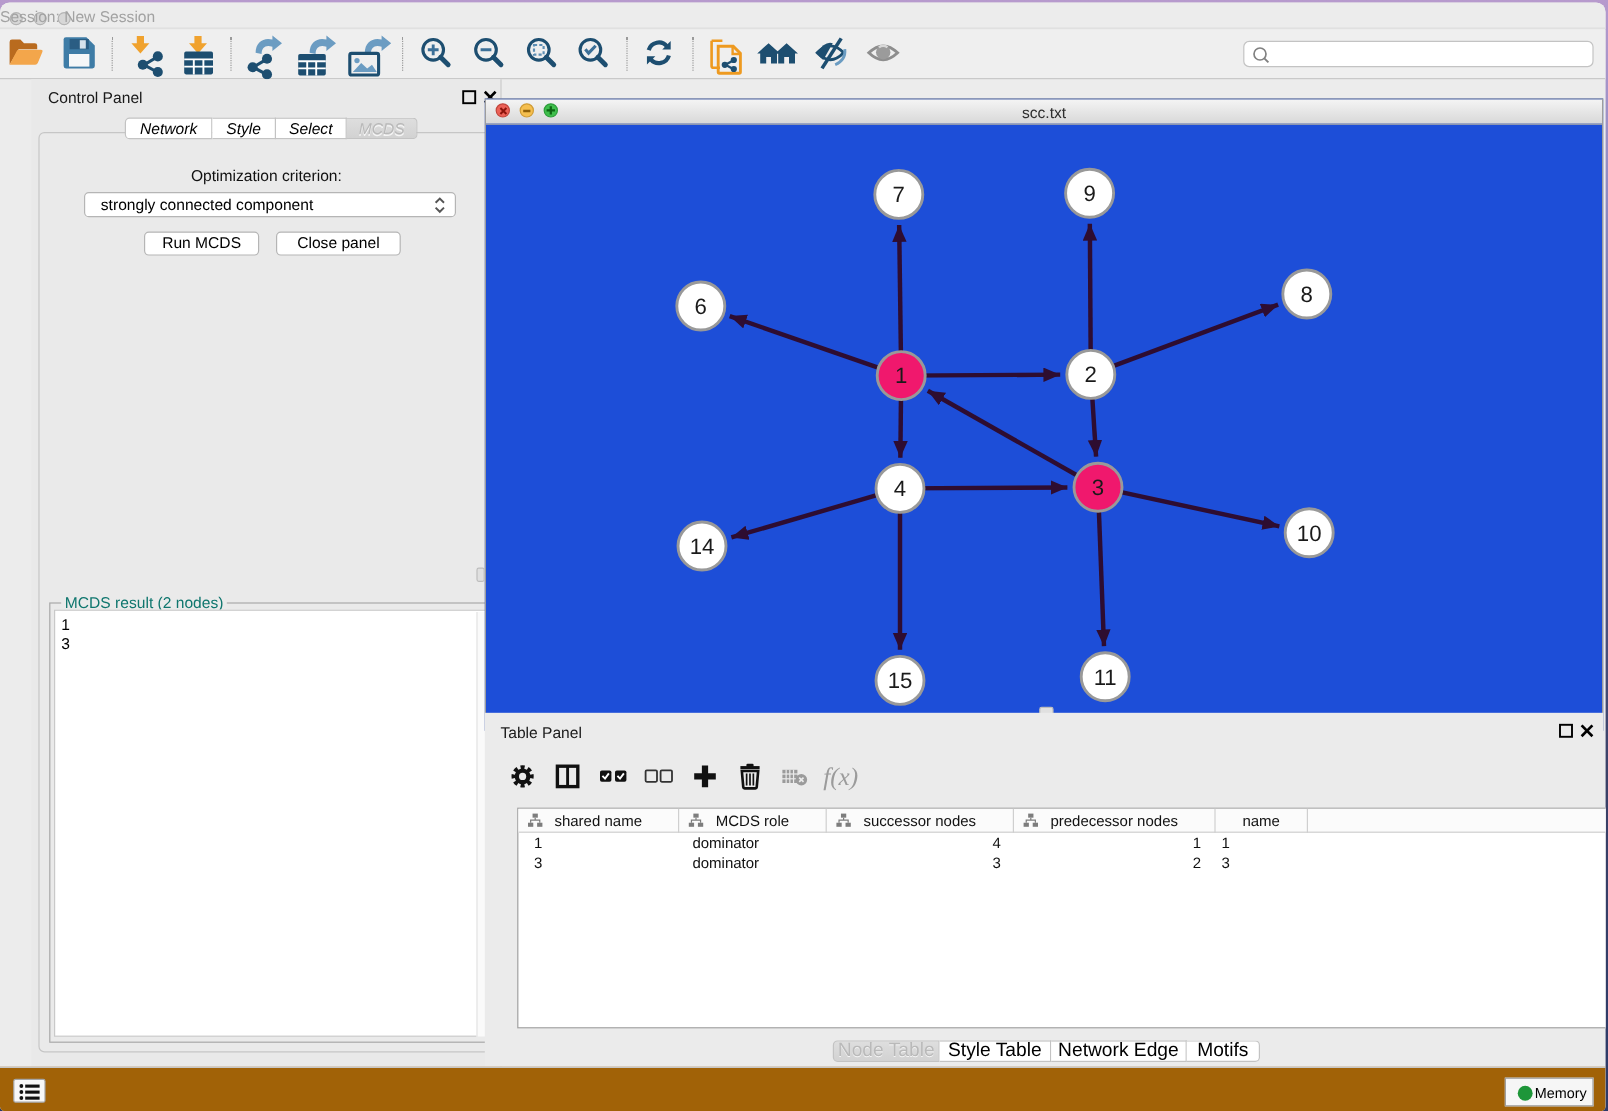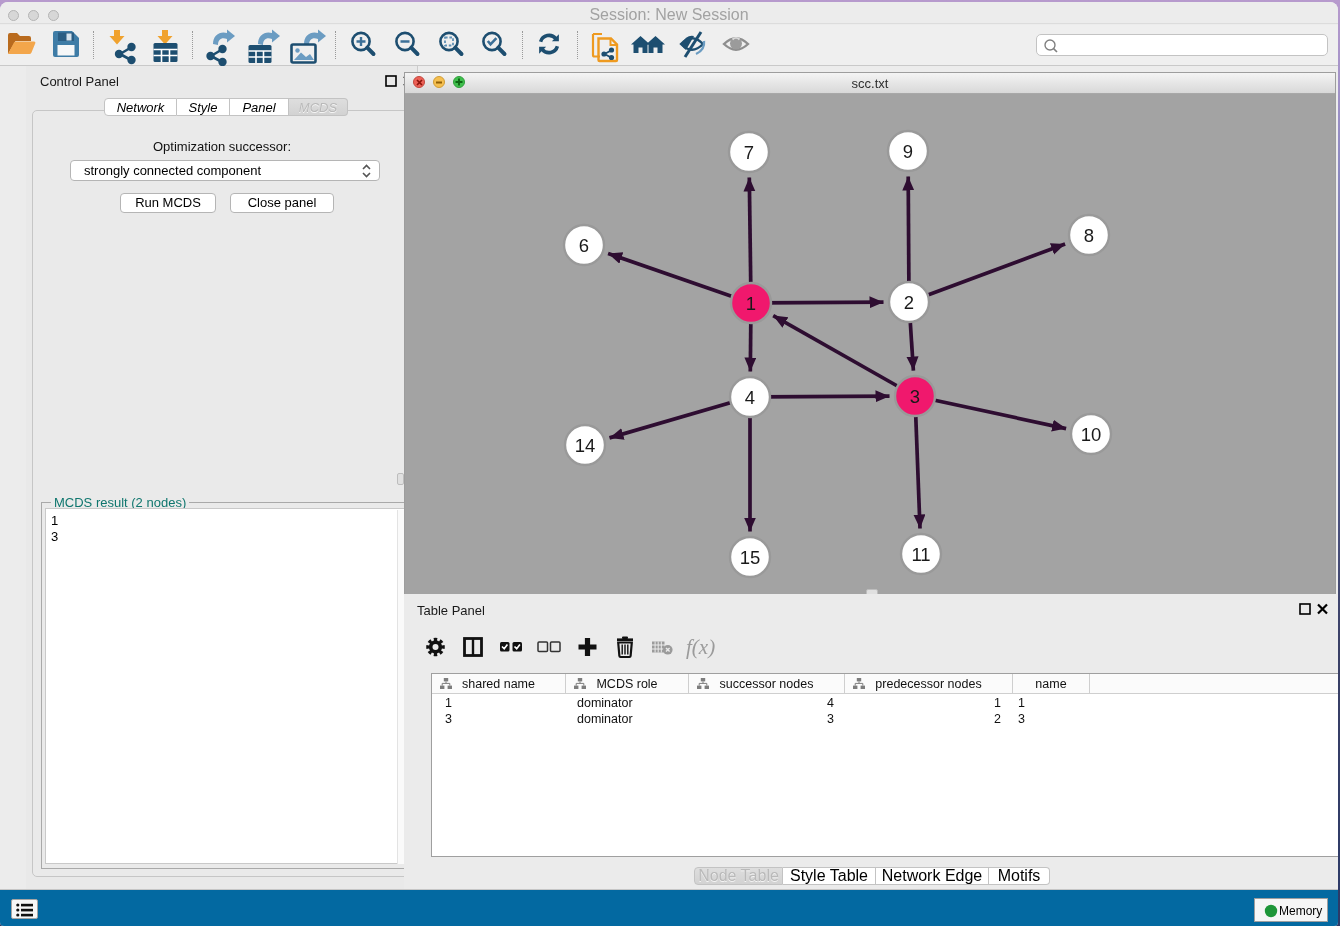--- a/index.html
+++ b/index.html
@@ -12,7 +12,7 @@
 
 #titlebar { position:absolute; left:0; top:0; width:100%; height:22px; background:#ececec; border-bottom:1px solid #dcdcdc; }
 .tlight { position:absolute; top:8px; width:11px; height:11px; border-radius:50%; background:#d7d7d7; border:1px solid #b4b4b4; }
-#title { position:absolute; top:4px; width:100%; text-align:center; font-size:16px; color:#a2a2a2; }
+#title { position:absolute; top:4px; width:100%; font-size:13px; color:#a2a2a2; }
 
 #toolbar { position:absolute; left:0; top:23px; width:100%; height:41px; background:#efefef; border-bottom:1px solid #c9c9c9; }
 .tsep { position:absolute; top:6px; height:28px; width:0; border-left:1px dotted #9a9a9a; }

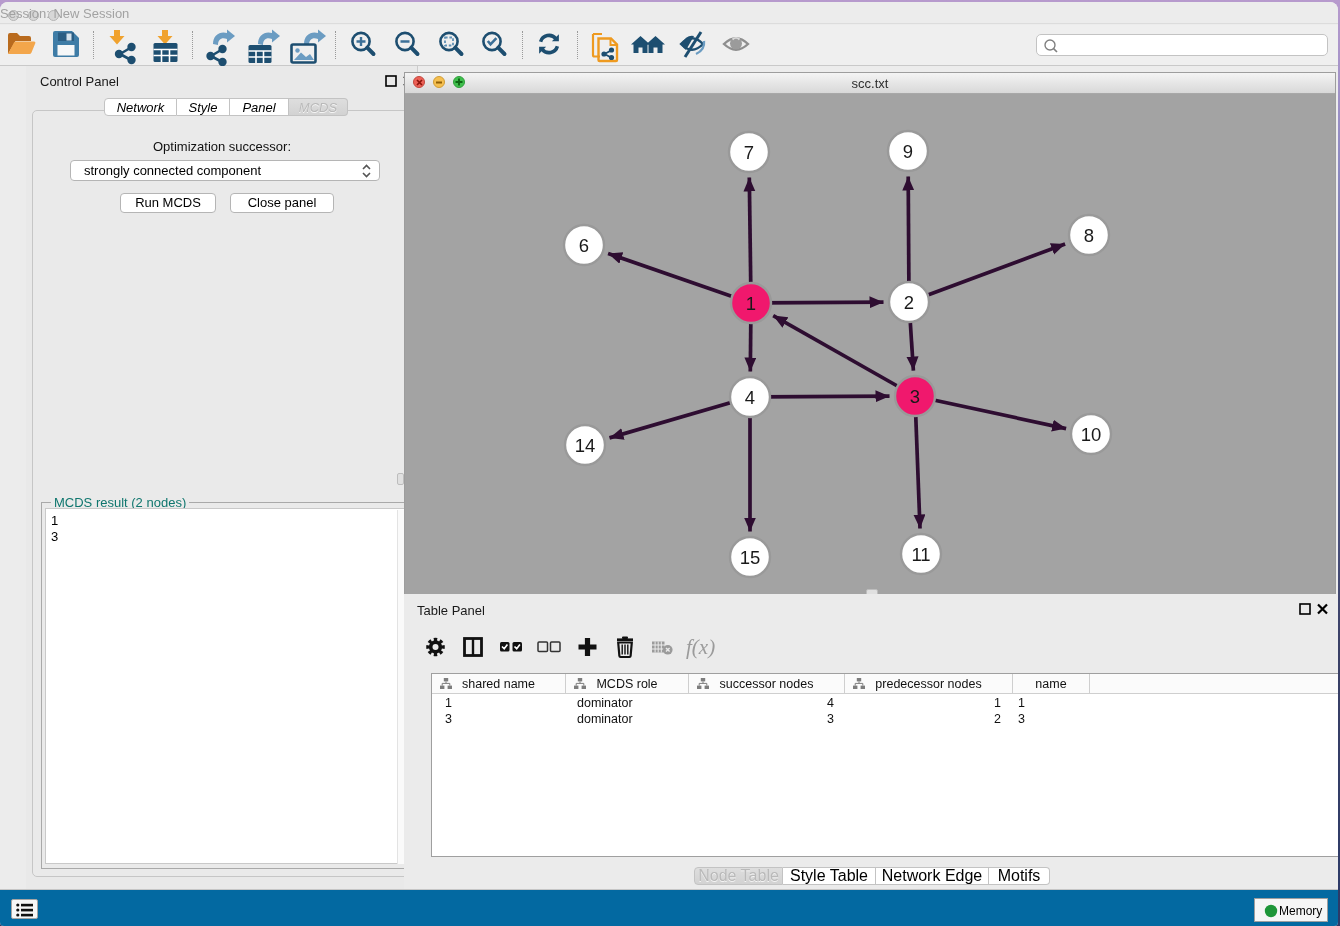--- a/index.html
+++ b/index.html
@@ -34,7 +34,7 @@
 #resultbox { position:absolute; left:3px; top:5px; width:362px; height:356px; background:#fff; border:1px solid #c9c9c9; font-size:13px; color:#000; padding:4px 0 0 5px; line-height:16px; }
 #resultsb { position:absolute; right:1px; top:1px; width:8px; height:354px; background:#fafafa; border-left:1px solid #e3e3e3; }
 
-#netwin { position:absolute; left:404px; top:70px; width:932px; height:527px; border:1px solid #9d9d9d; background:#a3a3a3; }
+#netwin { position:absolute; left:404px; top:80px; width:932px; height:527px; border:1px solid #9d9d9d; background:#1d4ed8; }
 #nettitle { position:absolute; left:0; top:0; width:100%; height:21px;
   background:linear-gradient(#f4f4f4,#d8d8d8); border-bottom:1px solid #a8a8a8;
   text-align:center; font-size:13px; color:#2e2e2e; line-height:21px; }

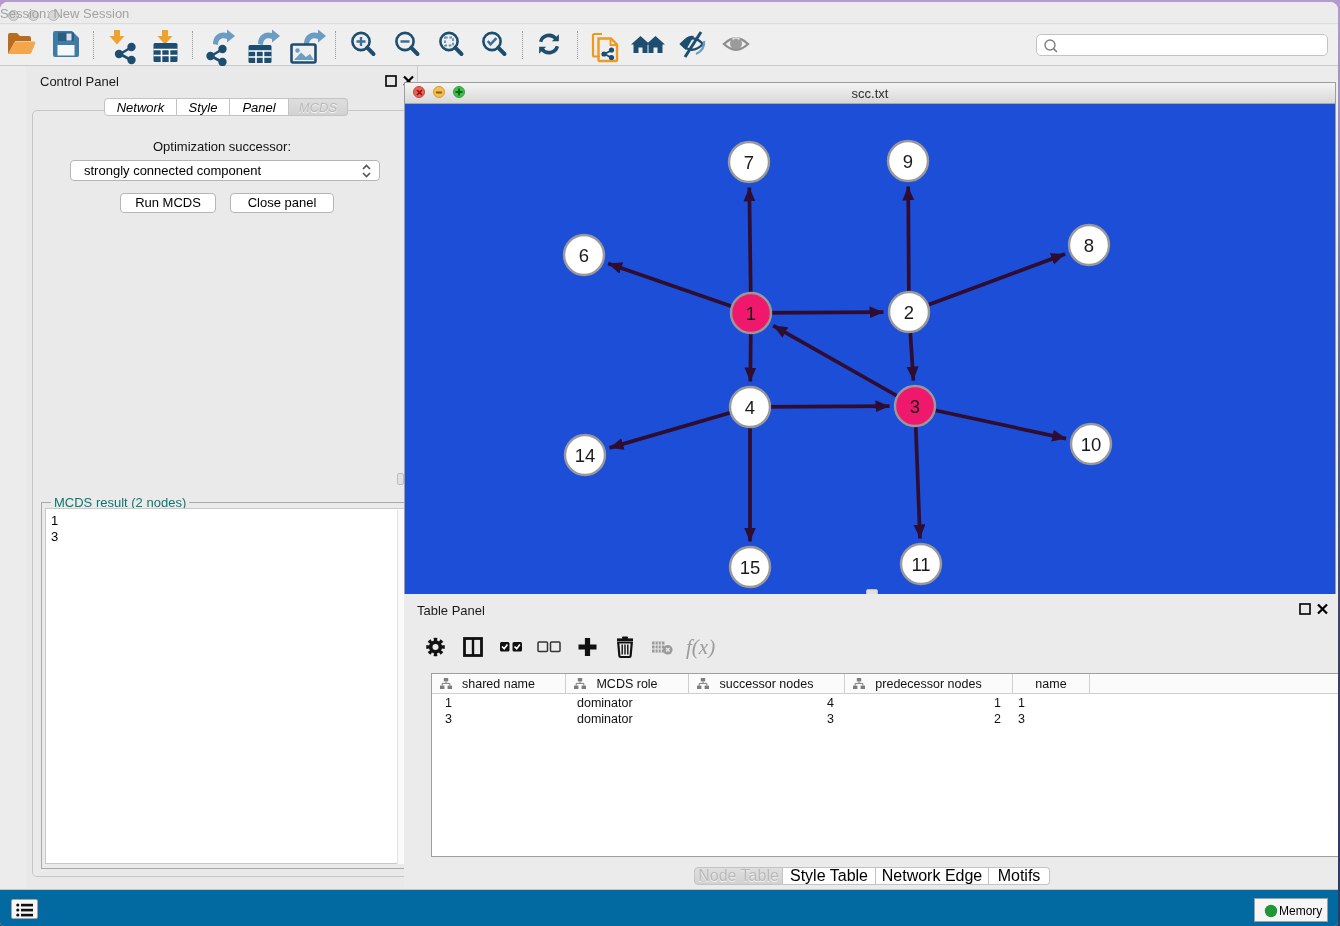--- a/index.html
+++ b/index.html
@@ -190,7 +190,7 @@
     <div class="tabs" style="left:78px;top:32px">
       <div class="tab first" style="width:73px">Network</div>
       <div class="tab" style="width:53px">Style</div>
-      <div class="tab" style="width:59px">Panel</div>
+      <div class="tab" style="width:59px">Select</div>
       <div class="tab last sel" style="width:59px">MCDS</div>
     </div>
     <div id="tabpanel">

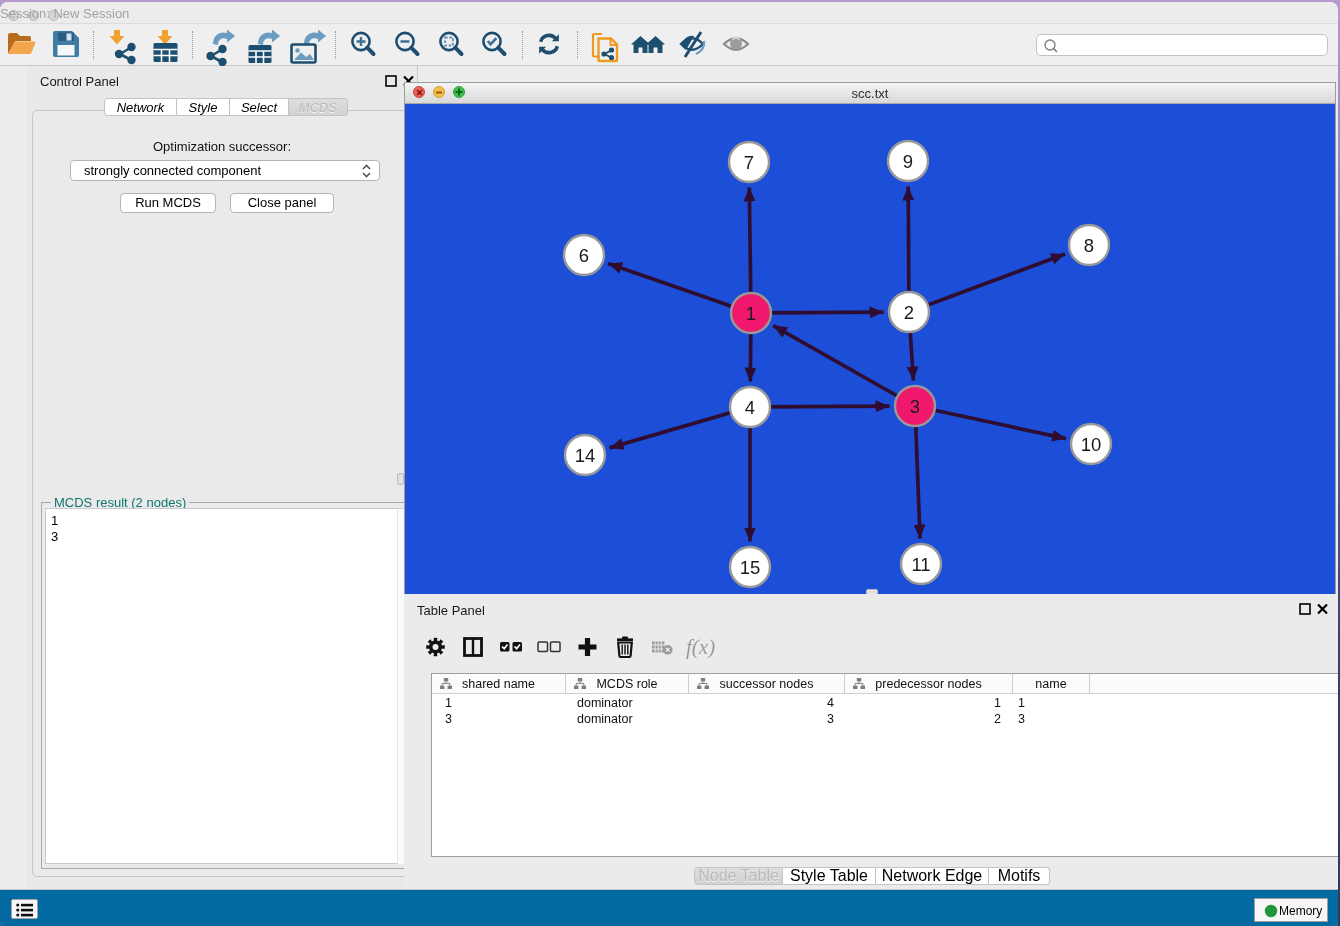--- a/index.html
+++ b/index.html
@@ -194,7 +194,7 @@
       <div class="tab last sel" style="width:59px">MCDS</div>
     </div>
     <div id="tabpanel">
-      <div id="optlabel">Optimization successor:</div>
+      <div id="optlabel">Optimization criterion:</div>
       <div id="combo">strongly connected component
         <svg width="11" height="14" style="right:7px;top:3px" viewBox="0 0 11 14">
           <path d="M2 5 L5.5 1.5 L9 5" fill="none" stroke="#555" stroke-width="1.6"></path>

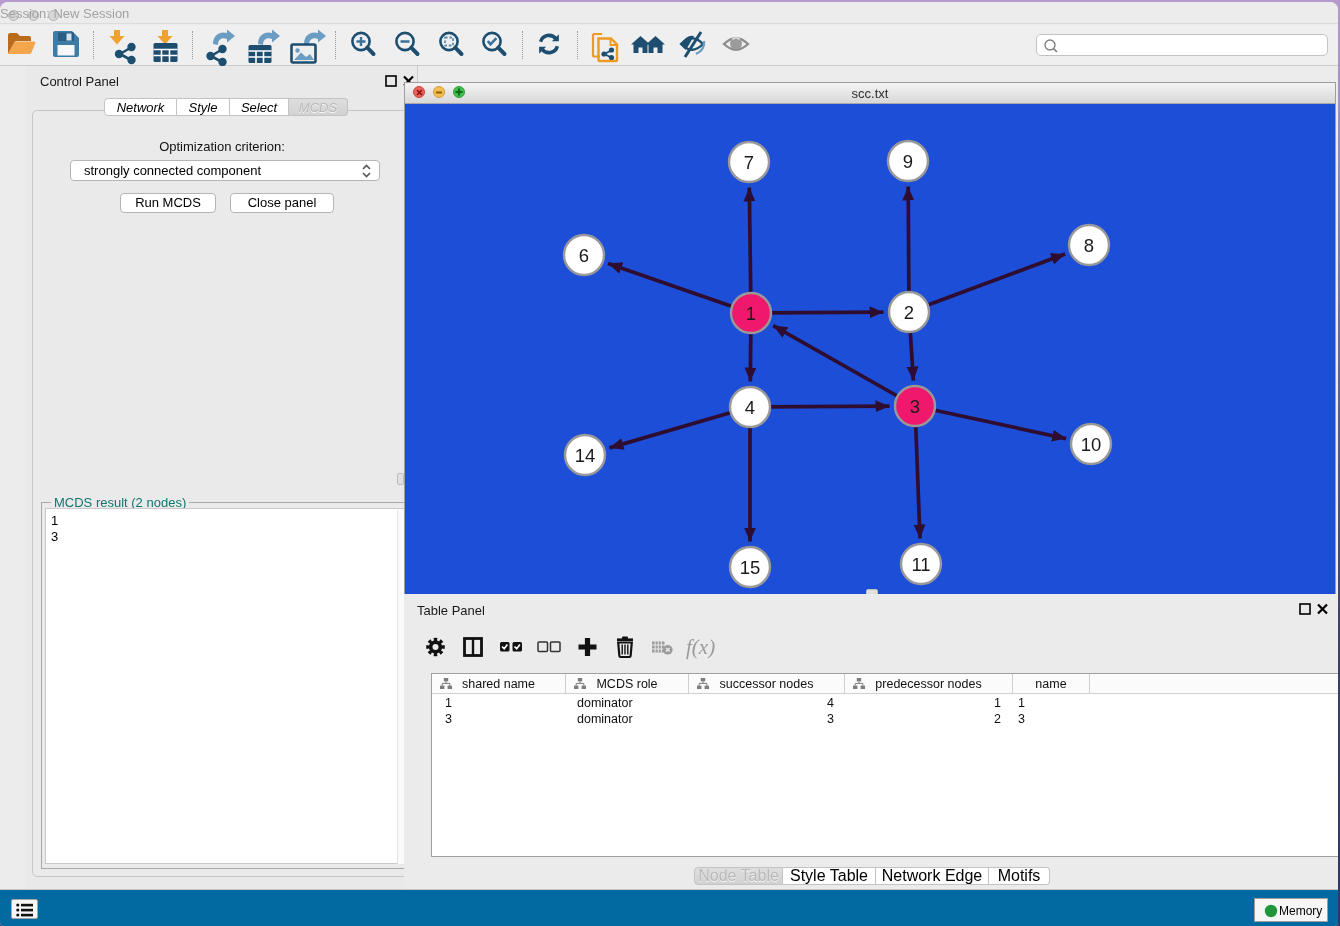--- a/index.html
+++ b/index.html
@@ -51,7 +51,7 @@
 .trow { position:absolute; font-size:12.5px; color:#111; height:16px; line-height:16px; }
 .tabs2 { position:absolute; left:290px; top:273px; display:flex; font-size:16px; z-index:3; }
 
-#statusbar { position:absolute; left:0; top:887px; width:100%; height:37px; background:#0369a1; border-top:1px solid #c6c6c6; }
+#statusbar { position:absolute; left:0; top:887px; width:100%; height:37px; background:#a16207; border-top:1px solid #c6c6c6; }
 #listbtn { position:absolute; left:11px; top:9px; width:27px; height:20px; background:#f7f7f7; border:1px solid #a5a5a5; border-radius:2px; }
 #membtn { position:absolute; left:1254px; top:8px; width:74px; height:24px; background:#f6f6f6; border:1px solid #9e9e9e; font-size:12px; color:#000; }
 </style></head>

